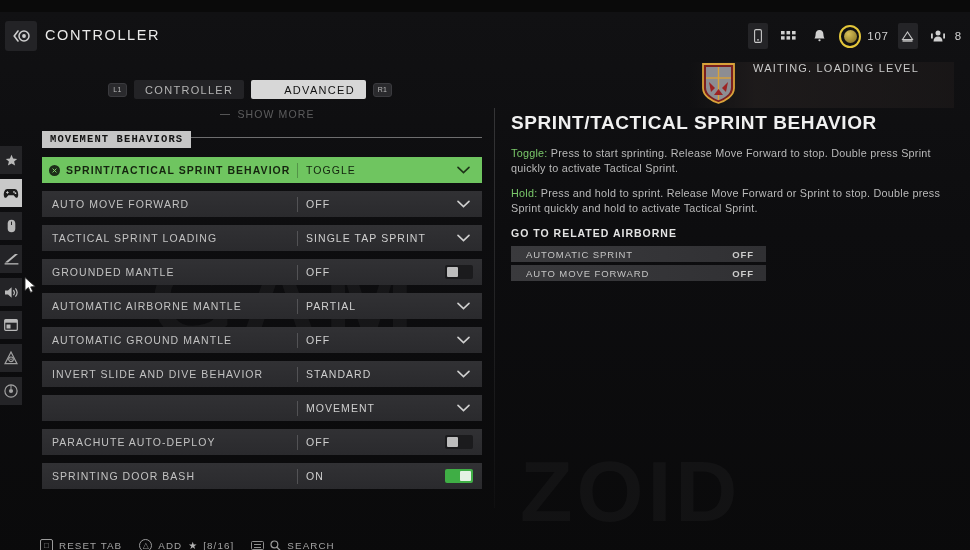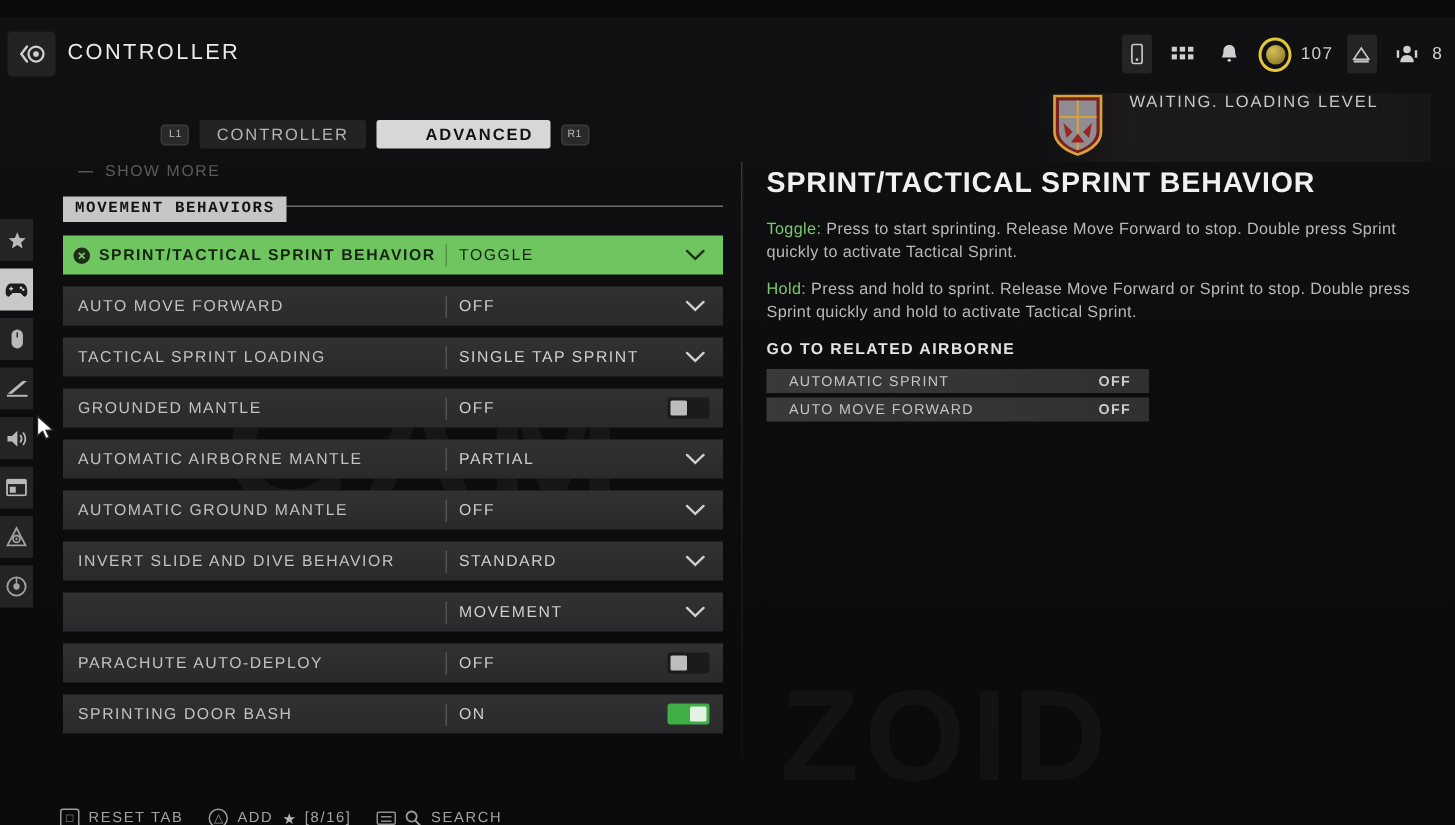--- a/index.html
+++ b/index.html
@@ -127,7 +127,7 @@
   .tab.active {
     background: #d7d7d7;
     color: #121212;
-    font-weight: bold;
+    font-weight: normal;
     padding-left: 33px;
   }
 

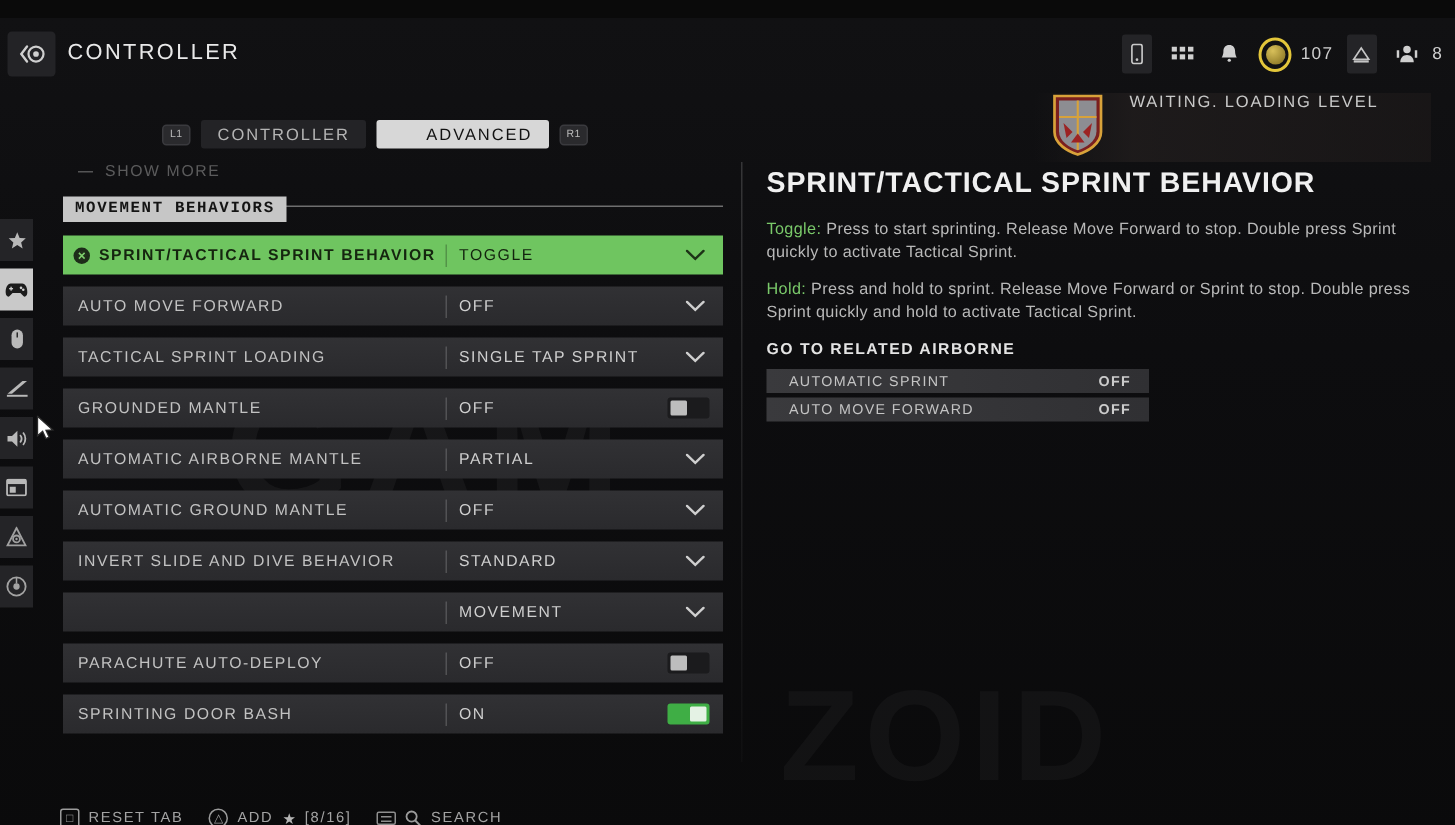--- a/index.html
+++ b/index.html
@@ -162,6 +162,7 @@
     display: flex; align-items: flex-end; gap: 8px;
     padding-left: 10px;
     opacity: .55;
+    justify-content: center;
   }
   .showmore .dash { width: 10px; height: 1.5px; background: #8d8d8d; margin-bottom: 5px;}
   .showmore span { font-size: 10.5px; letter-spacing: 1.1px; color:#9a9a9a; }

